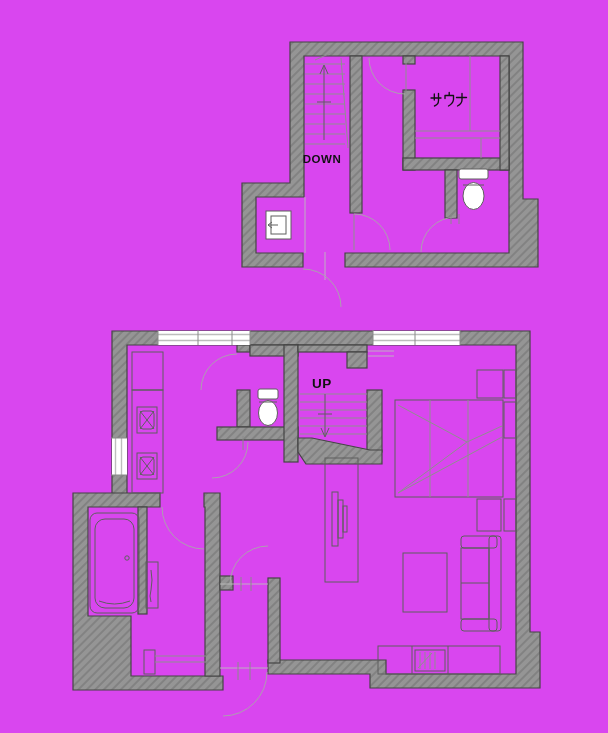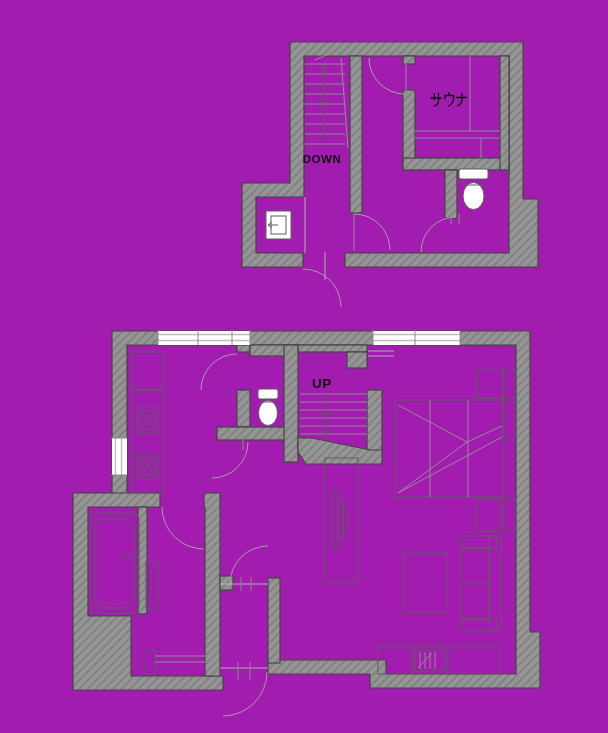--- a/index.html
+++ b/index.html
@@ -3,7 +3,7 @@
 <meta charset="utf-8">
 <style>
   html,body{margin:0;padding:0;background:#ffffff;}
-  .stage{position:relative;width:608px;height:733px;background:#a21caf;overflow:hidden;}
+  .stage{position:relative;width:608px;height:733px;background:#d946ef;overflow:hidden;}
   svg{display:block;}
   .wall{fill:url(#hatchP);stroke:var(--wall_outline,#4a4a4a);stroke-width:1.2;stroke-linejoin:miter;}
   .ln{stroke:var(--line,#8f8f8f);stroke-width:1;fill:none;}

